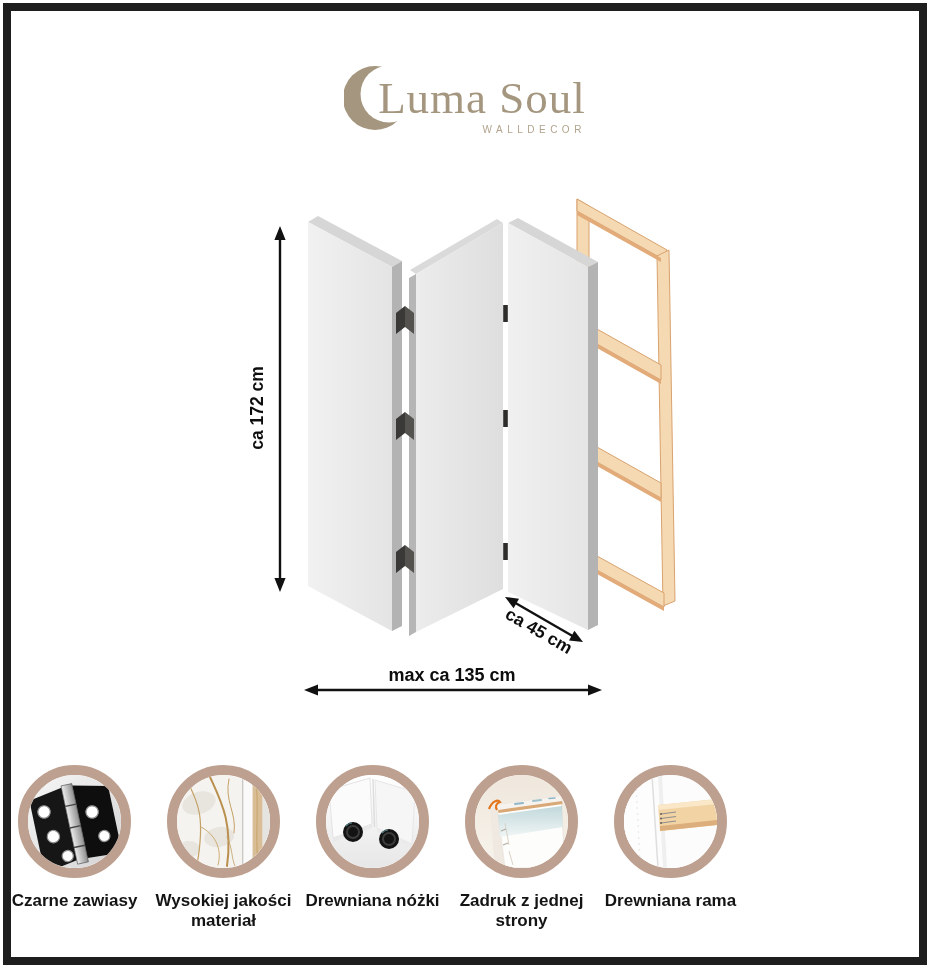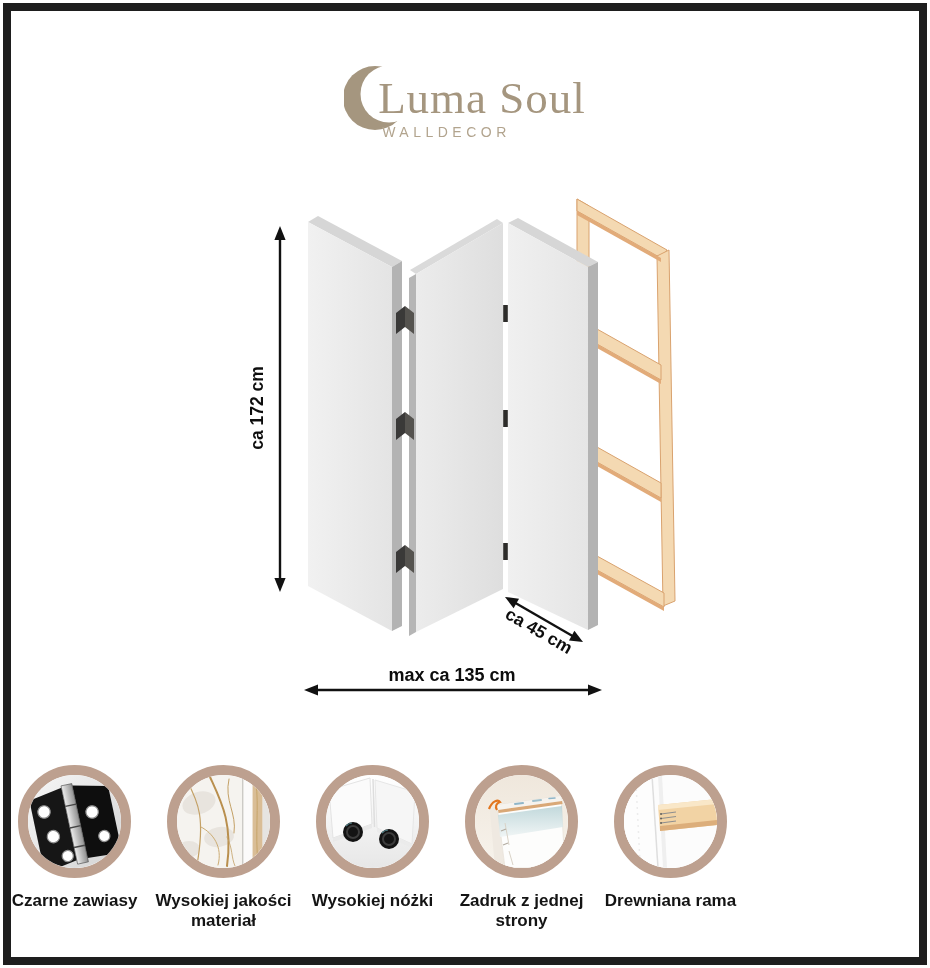--- a/index.html
+++ b/index.html
@@ -14,7 +14,7 @@
   .logo{position:absolute;top:60px;left:0;width:100%;display:flex;justify-content:center;z-index:2;}
   .logo-inner{display:flex;align-items:flex-start;}
   .moon-svg{display:block;margin-top:2px;}
-  .logo-text{margin-left:-30px;margin-top:16px;text-align:left;}
+  .logo-text{margin-left:-30px;margin-top:16px;text-align:right;}
   .brand-name{
     font-family:"Liberation Serif", serif;font-size:45px;line-height:1;
     color:#a5967f;letter-spacing:1px;white-space:nowrap;

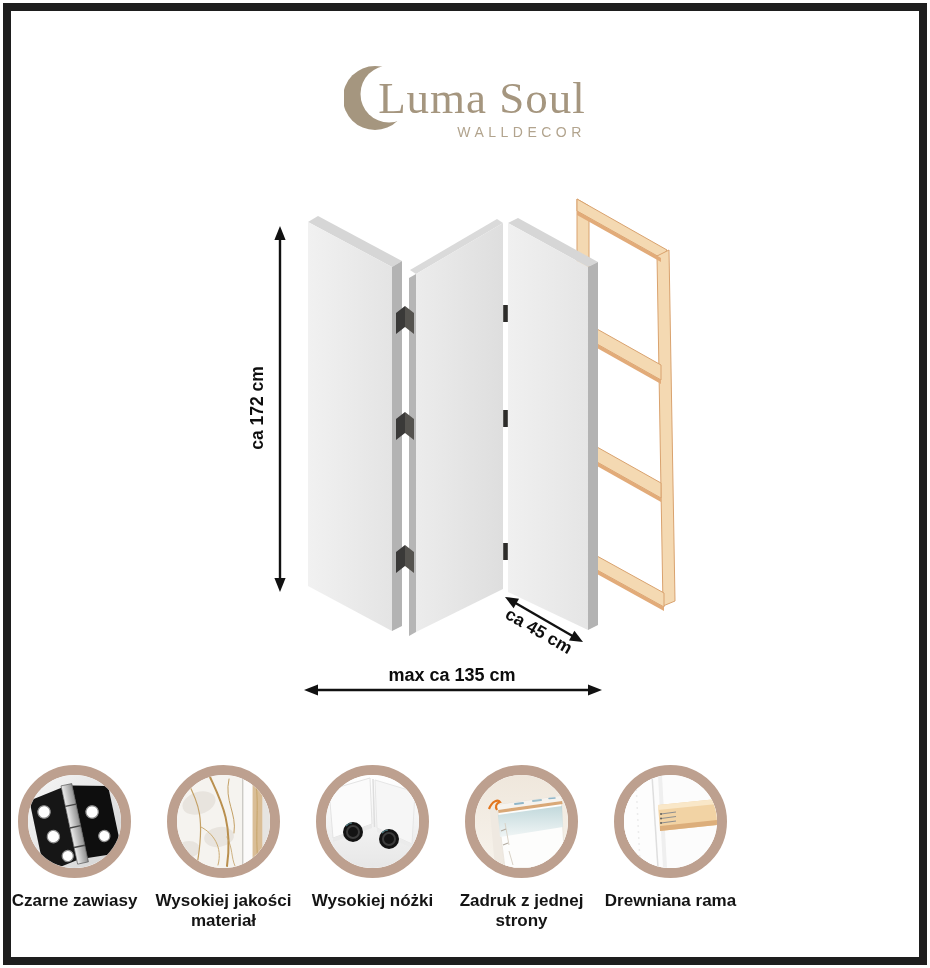--- a/index.html
+++ b/index.html
@@ -20,7 +20,7 @@
     color:#a5967f;letter-spacing:1px;white-space:nowrap;
   }
   .brand-subtitle{
-    font-size:14px;letter-spacing:4.5px;color:#b2a48e;margin-top:3px;
+    font-size:10px;letter-spacing:4.5px;color:#b2a48e;margin-top:3px;
     padding-left:4px;white-space:nowrap;
   }
   

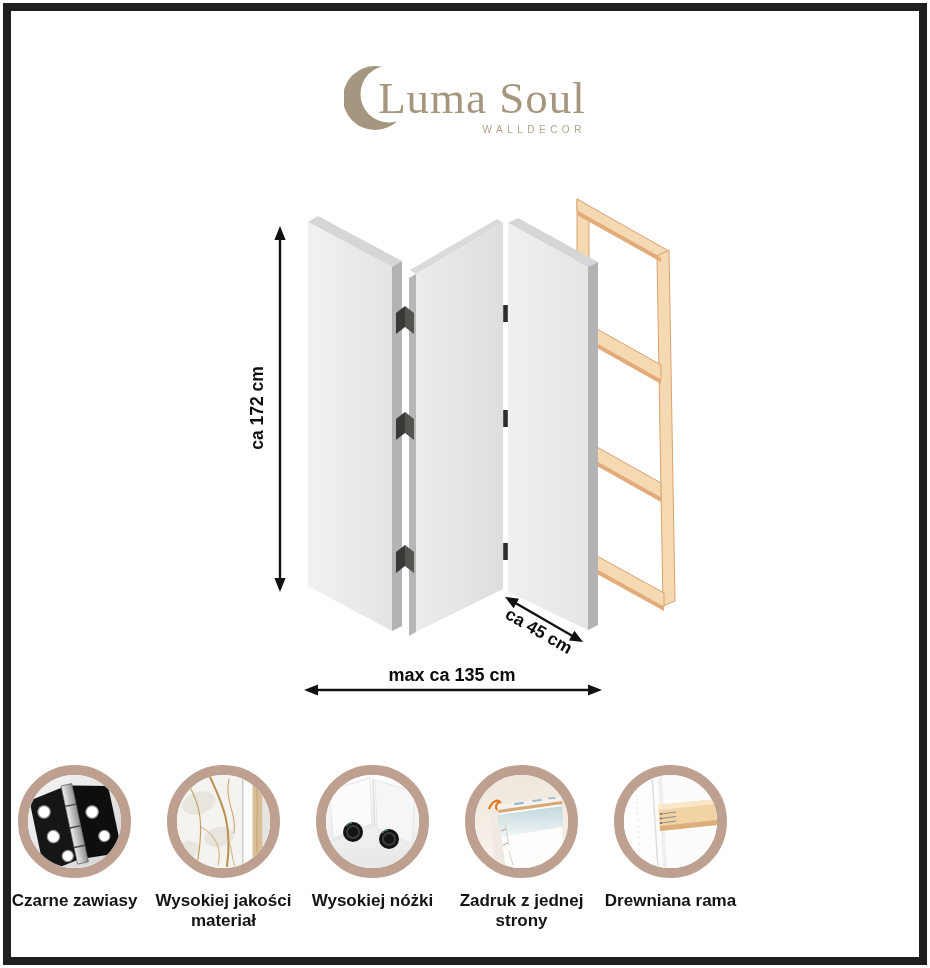--- a/index.html
+++ b/index.html
@@ -223,7 +223,7 @@
           <path d="M56,58 A9,9 0 0 1 62,55" fill="none" stroke="#4f7f86" stroke-width="1.2"></path>
         </svg>
       </div>
-      <figcaption>Wysokiej nóżki</figcaption>
+      <figcaption>Drewniana nóżki</figcaption>
     </figure>
 
     <figure class="feature">

